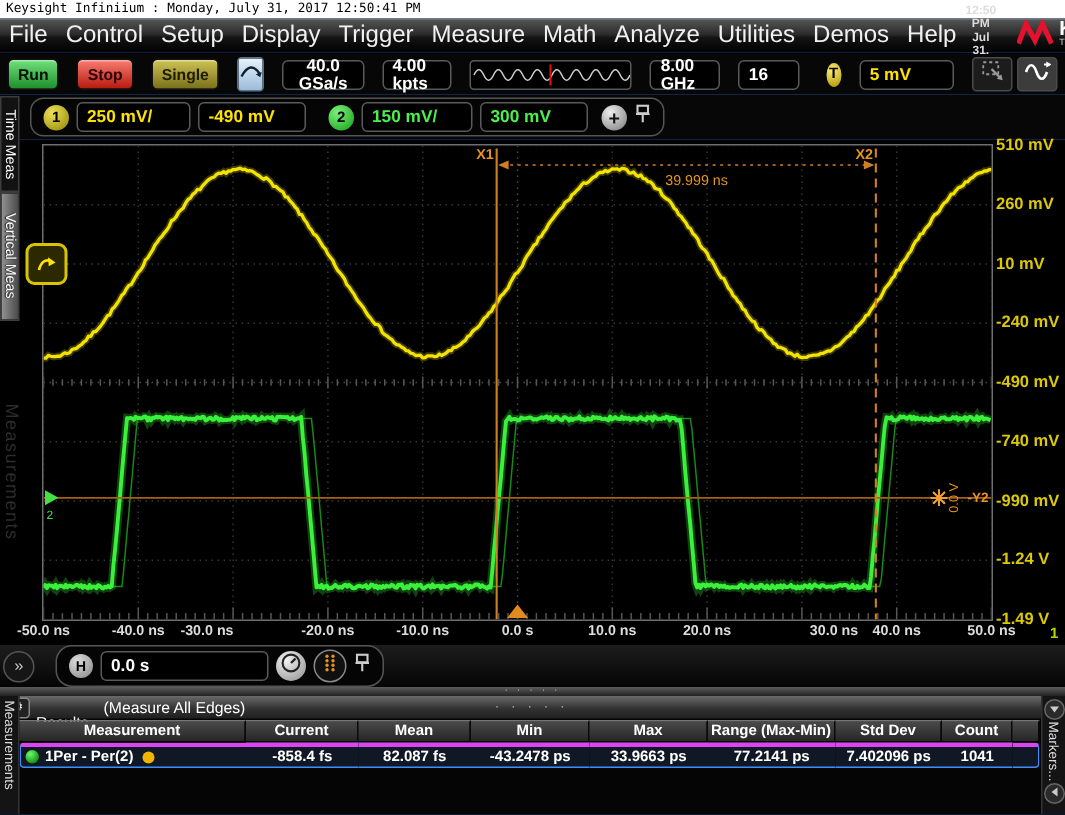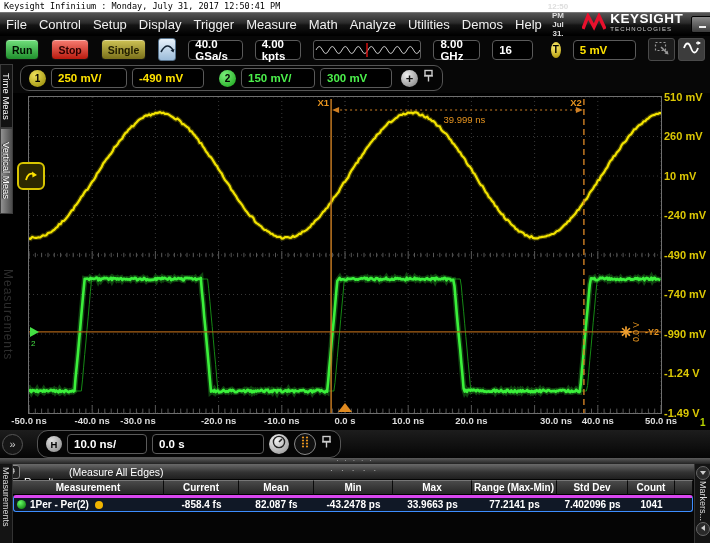--- a/index.html
+++ b/index.html
@@ -16,7 +16,7 @@
     background:linear-gradient(#555 0%,#2b2b2b 45%,#141414 55%,#000 100%);
     border-top:1px solid #777;border-bottom:1px solid #000;
     display:flex;align-items:center;box-sizing:border-box;}
-  .menu-item{padding:0 6px;font-size:13px;color:#f0f0f0;cursor:default;}
+  .menu-item{padding:0 6px;font-size:16px;color:#f0f0f0;cursor:default;}
   .menu-clock{margin-left:auto;text-align:center;font-size:8px;line-height:9px;color:#ddd;font-weight:bold;}
   .logo{display:flex;align-items:center;margin:0 8px 0 14px;}
   .logo-txt{margin-left:4px;line-height:10px;}

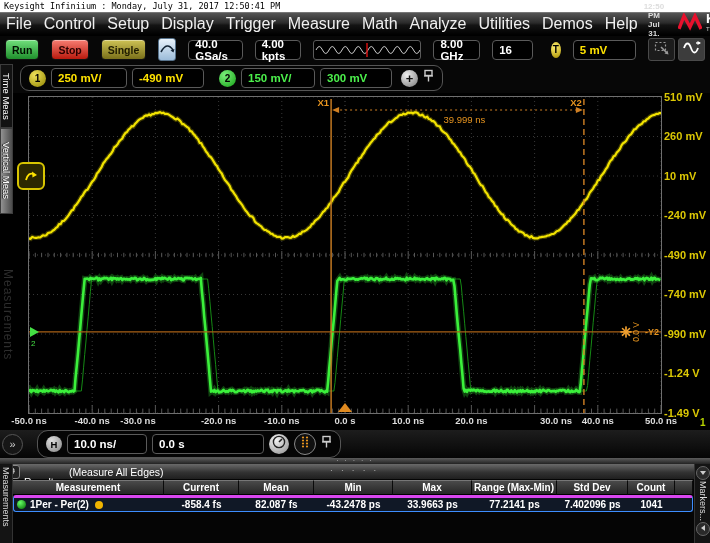--- a/index.html
+++ b/index.html
@@ -200,7 +200,7 @@
             <polygon points="14.5,11.5 11.5,9.5 15.5,8" fill="#123"></polygon>
           </svg></span>
     </div>
-    <div class="tb-field" style="width:64px;">40.0 GSa/s</div>
+    <div class="tb-field" style="width:64px;text-align:center;">40.0 GSa/s</div>
     <div class="tb-field" style="width:52px;">4.00 kpts</div>
     <div class="wave-thumb">
       <svg width="106" height="16" viewBox="0 0 106 16">

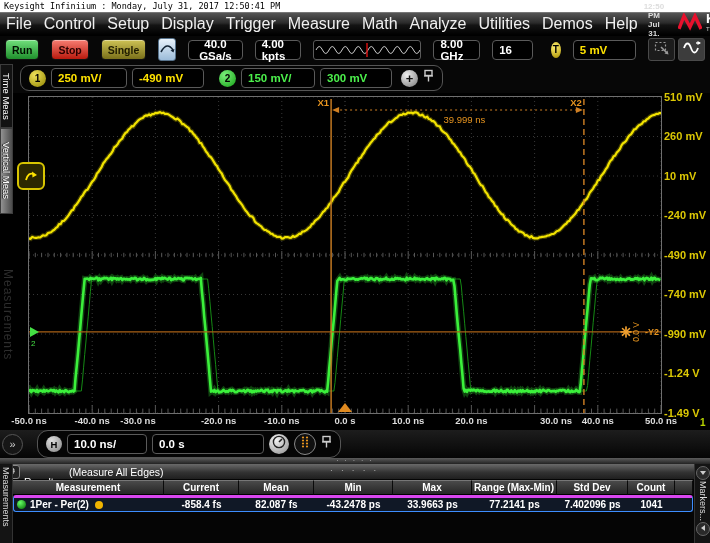--- a/index.html
+++ b/index.html
@@ -544,7 +544,6 @@
     <div class="expand-btn">»</div>
     <div class="h-group">
       <div class="h-badge">H</div>
-      <div class="h-field" style="width:66px;">10.0 ns/</div>
       <div class="h-field" style="width:98px;">0.0 s</div>
       <div class="icon-circle">
         <span><svg width="14" height="14" viewBox="0 0 14 14">

